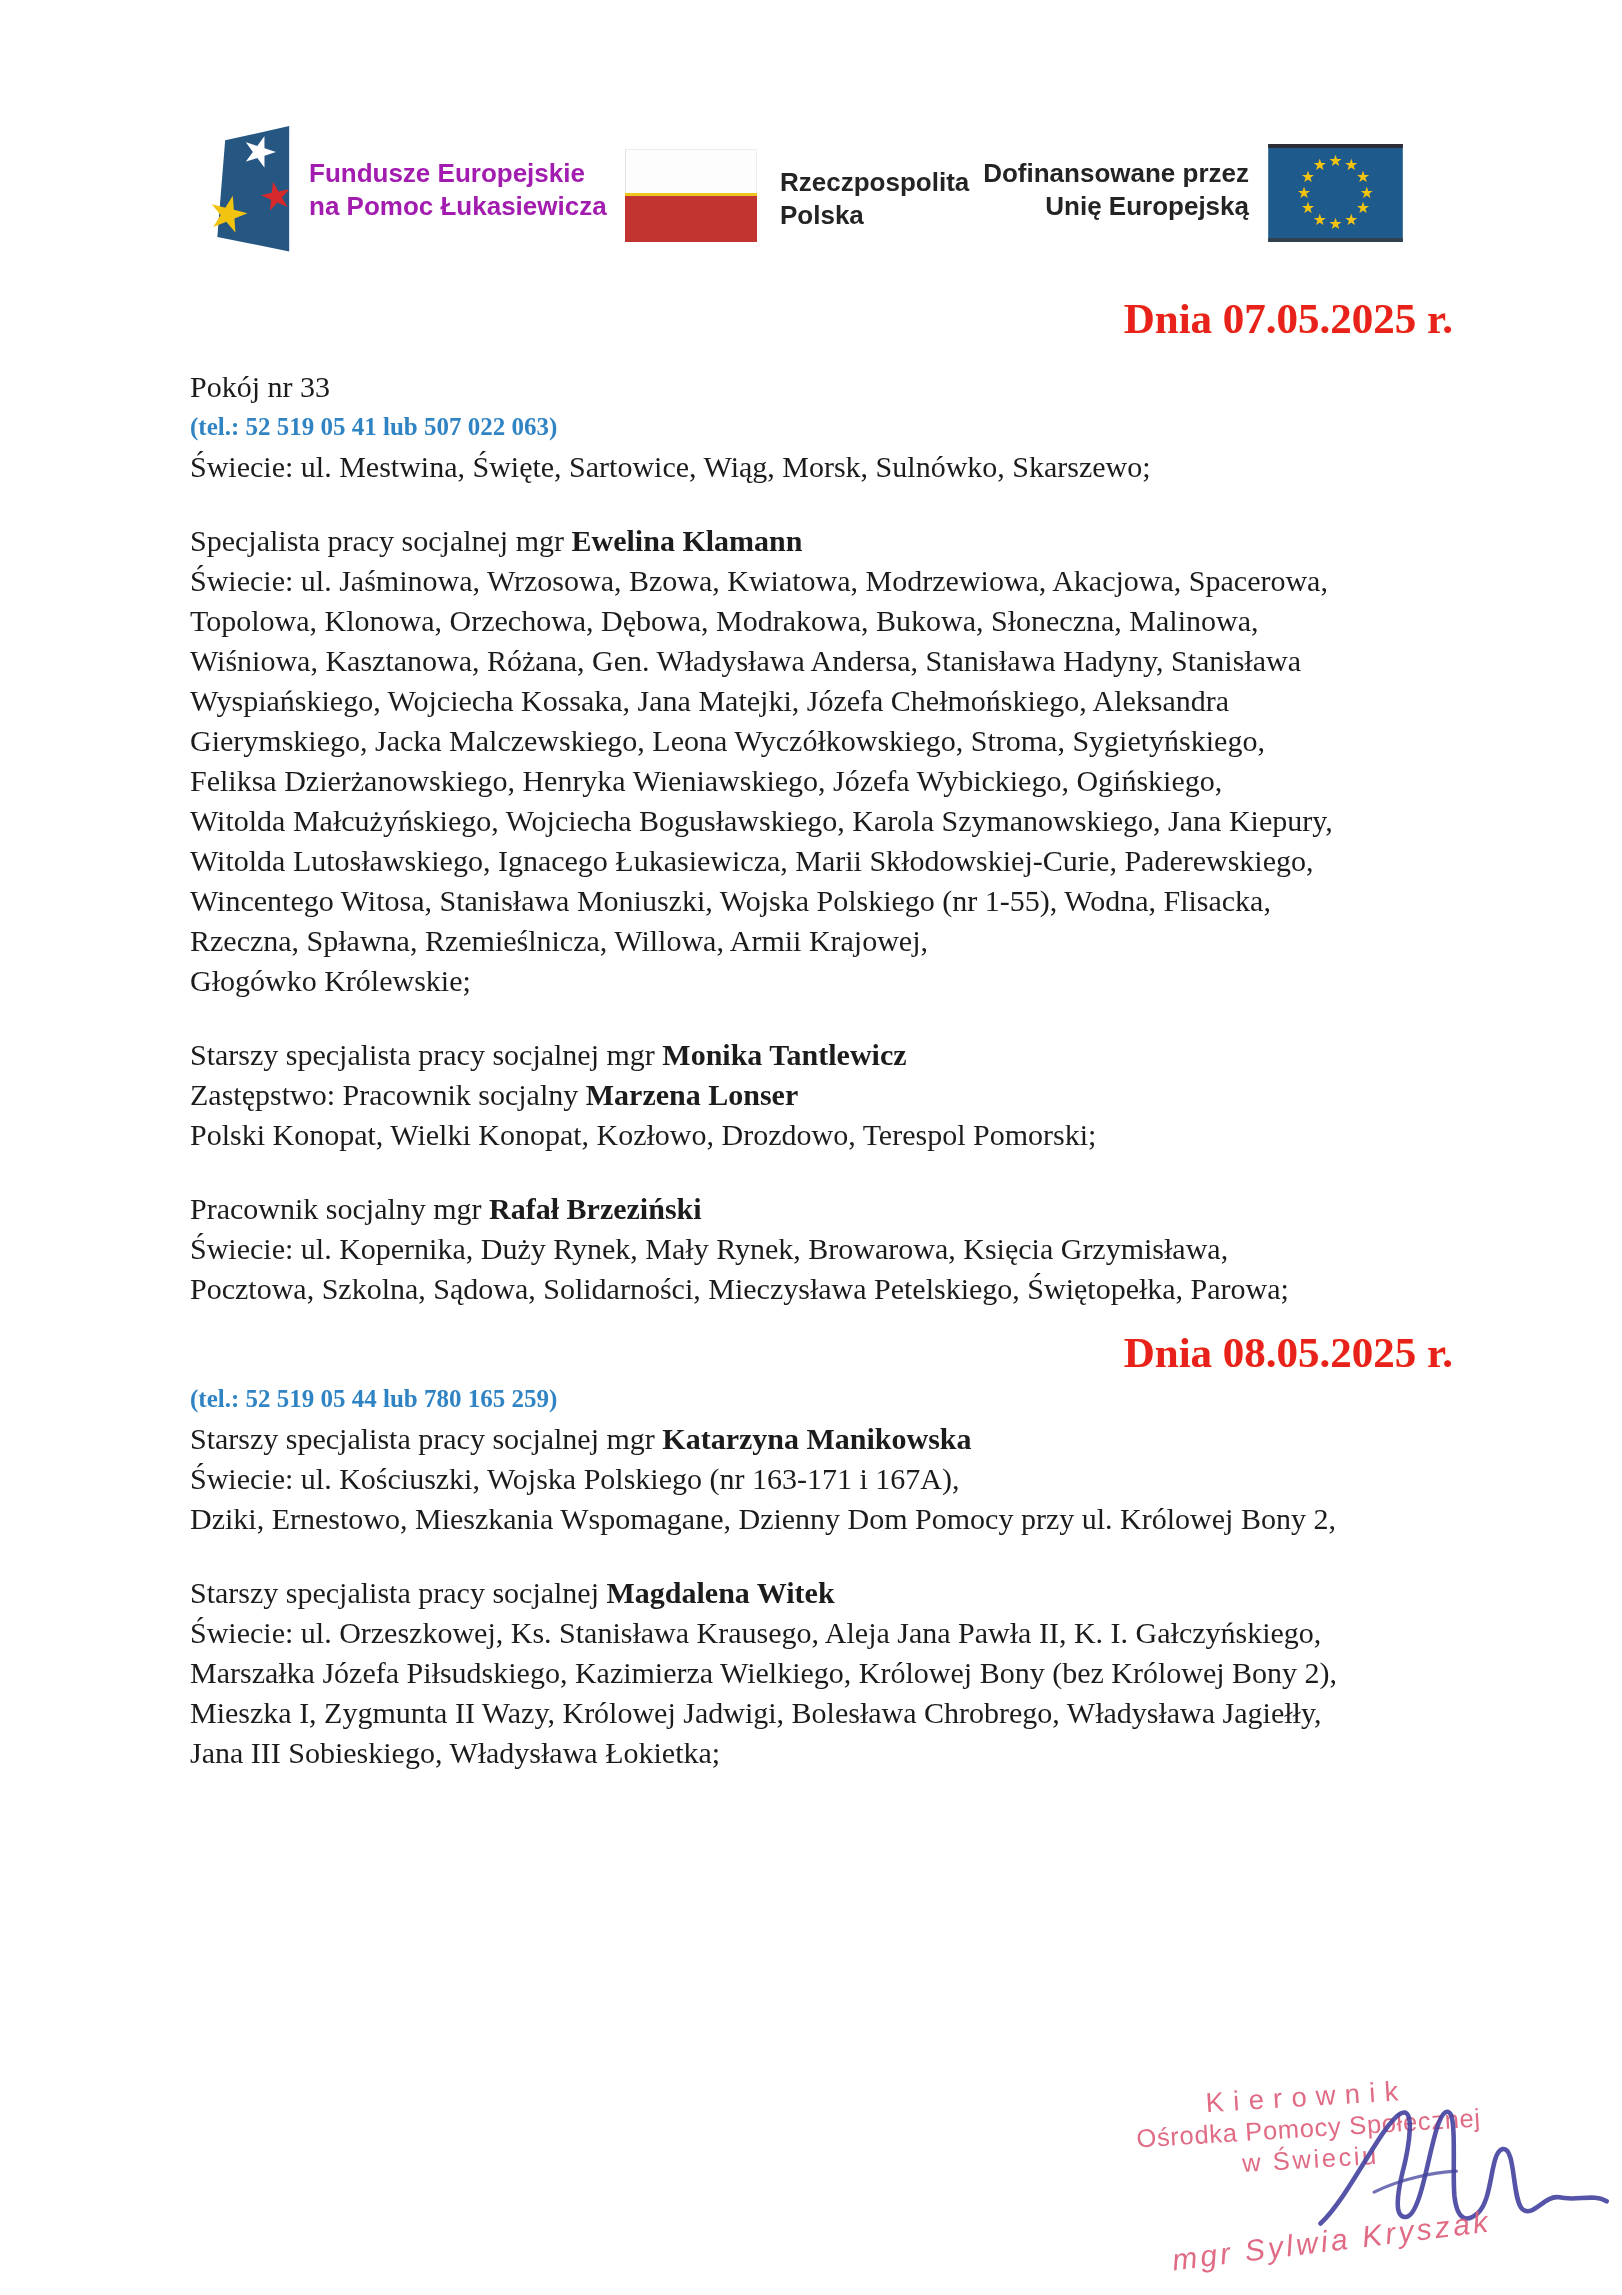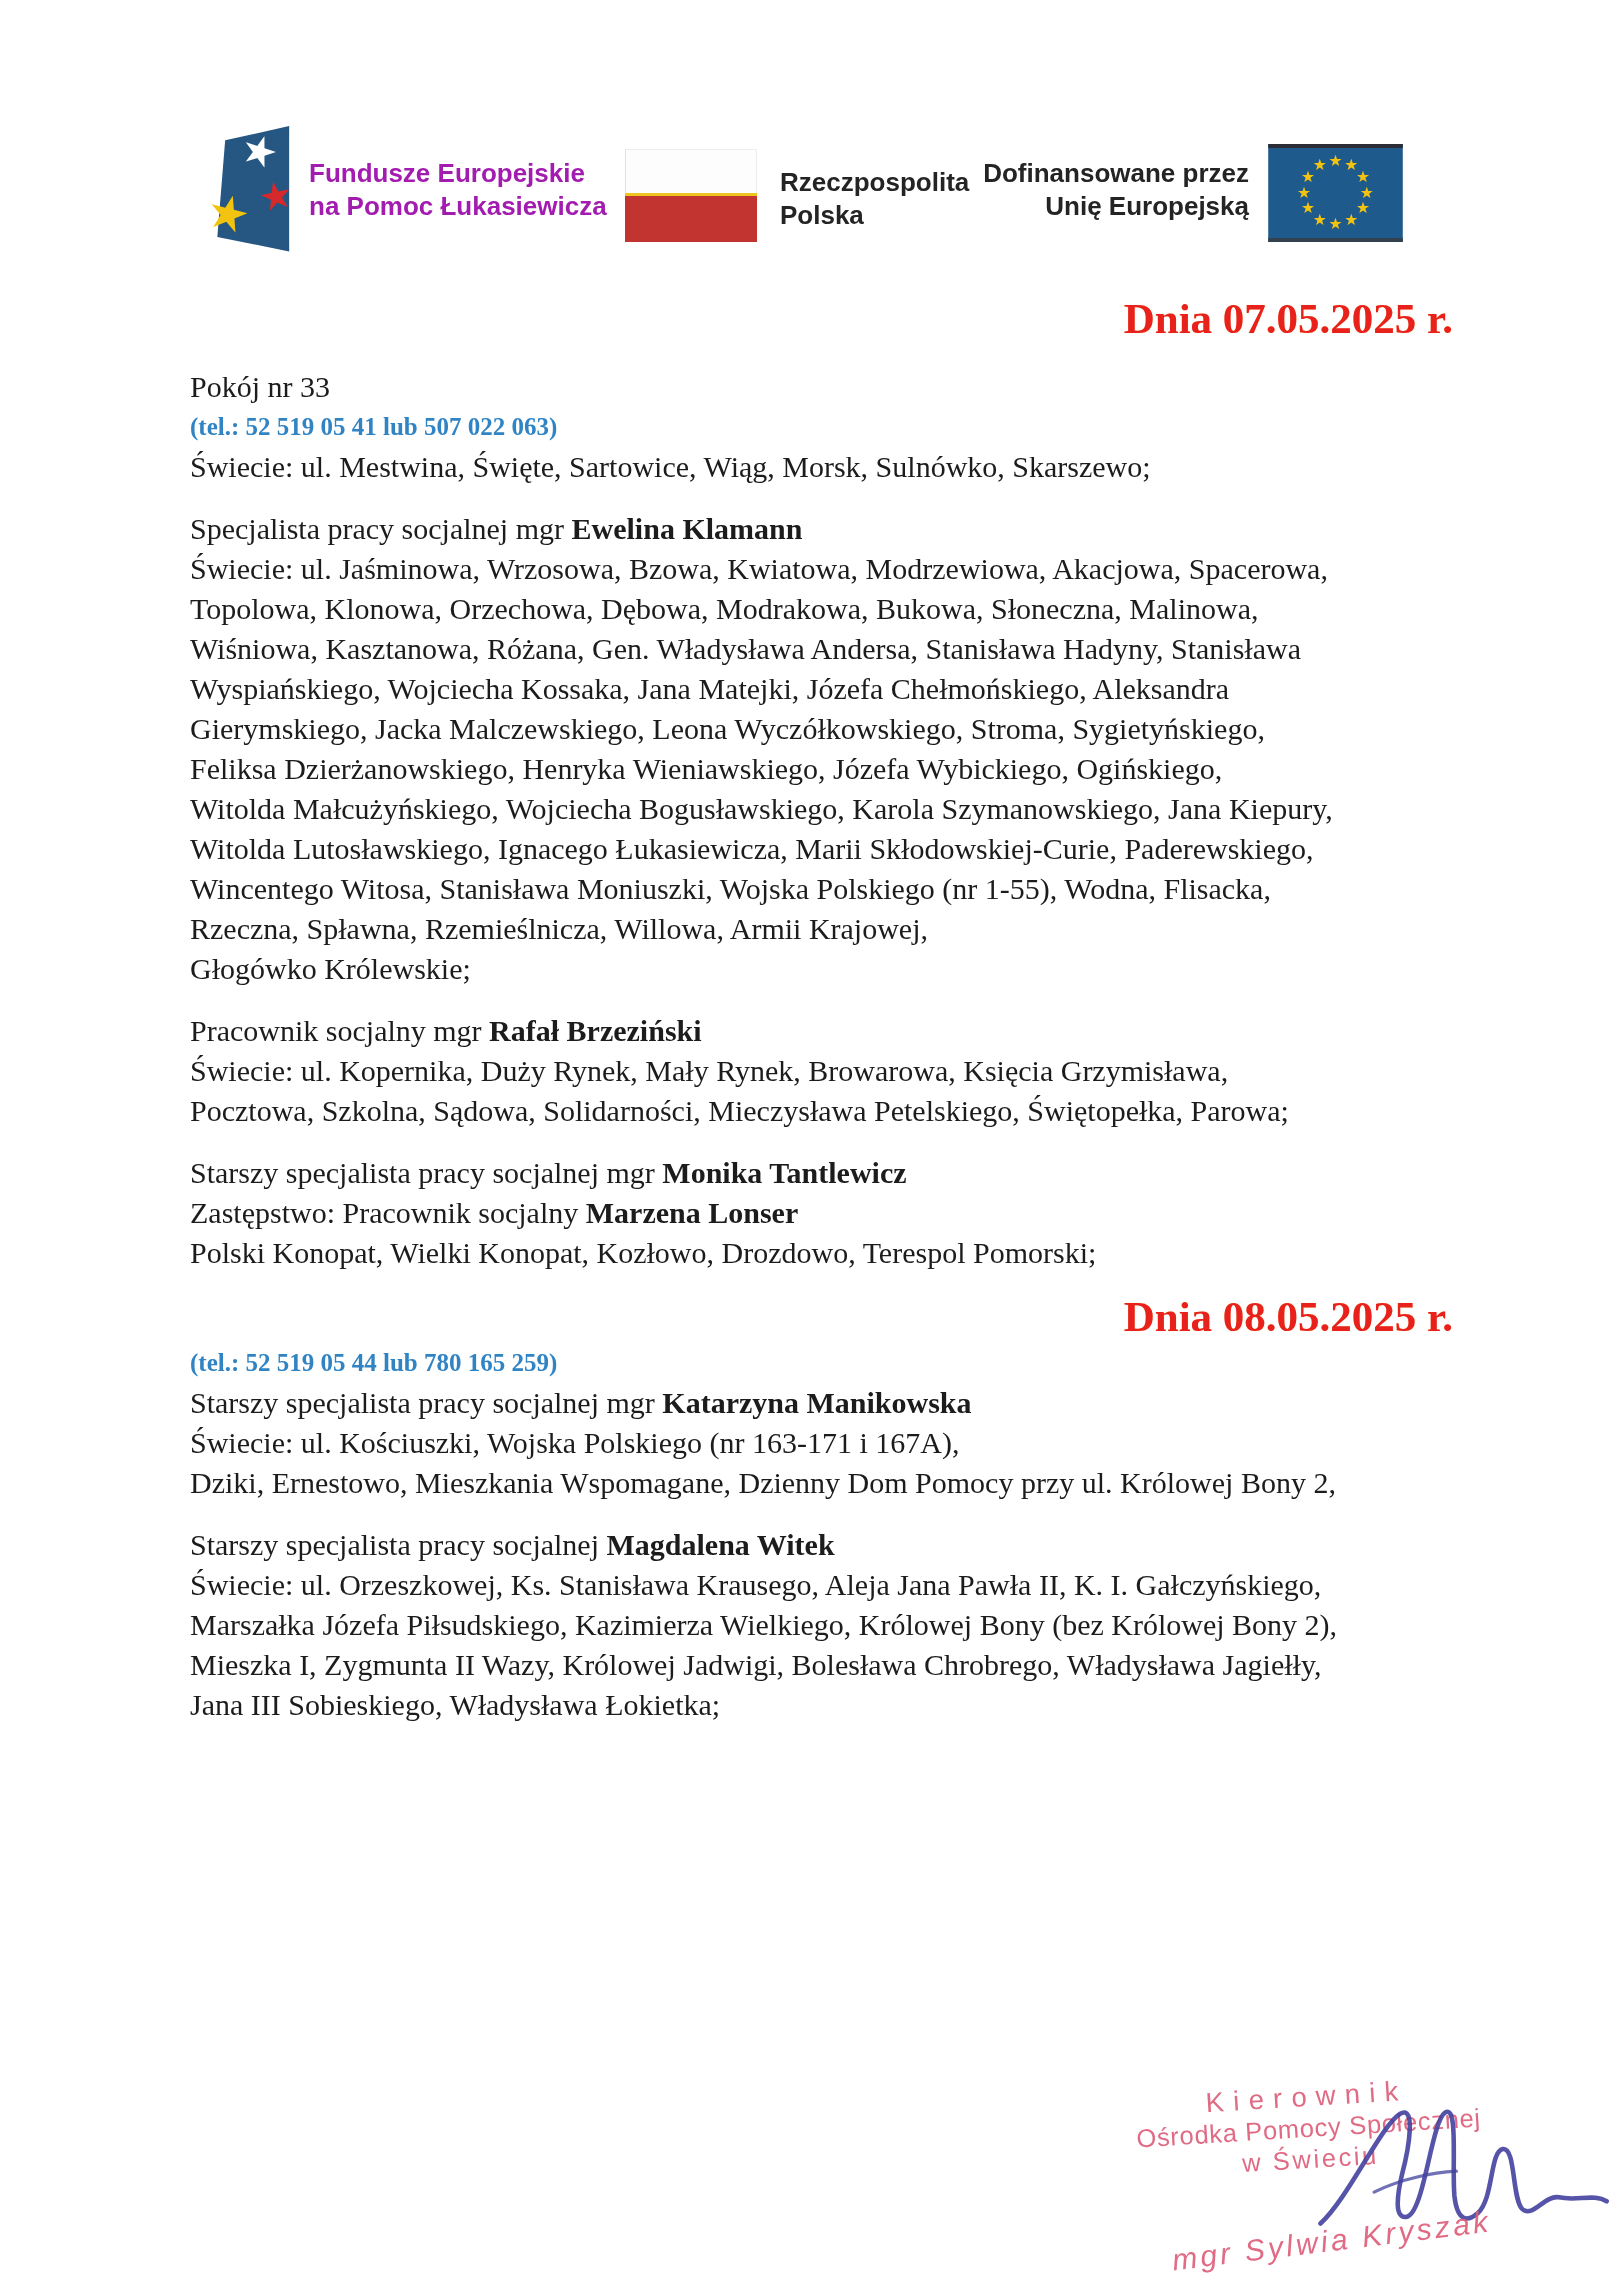--- a/index.html
+++ b/index.html
@@ -47,7 +47,7 @@
   .room{font-weight:normal;font-size:30px;line-height:40px;margin-top:22px;}
   .phone{font-weight:bold;font-size:25px;line-height:40px;color:var(--phone-blue);}
   .worker{margin-top:0;}
-  .worker.gap{margin-top:22px;}
+  .worker.gap{margin-top:34px;}
   .heading2{margin-top:18.3px;}
   
   .stamp{

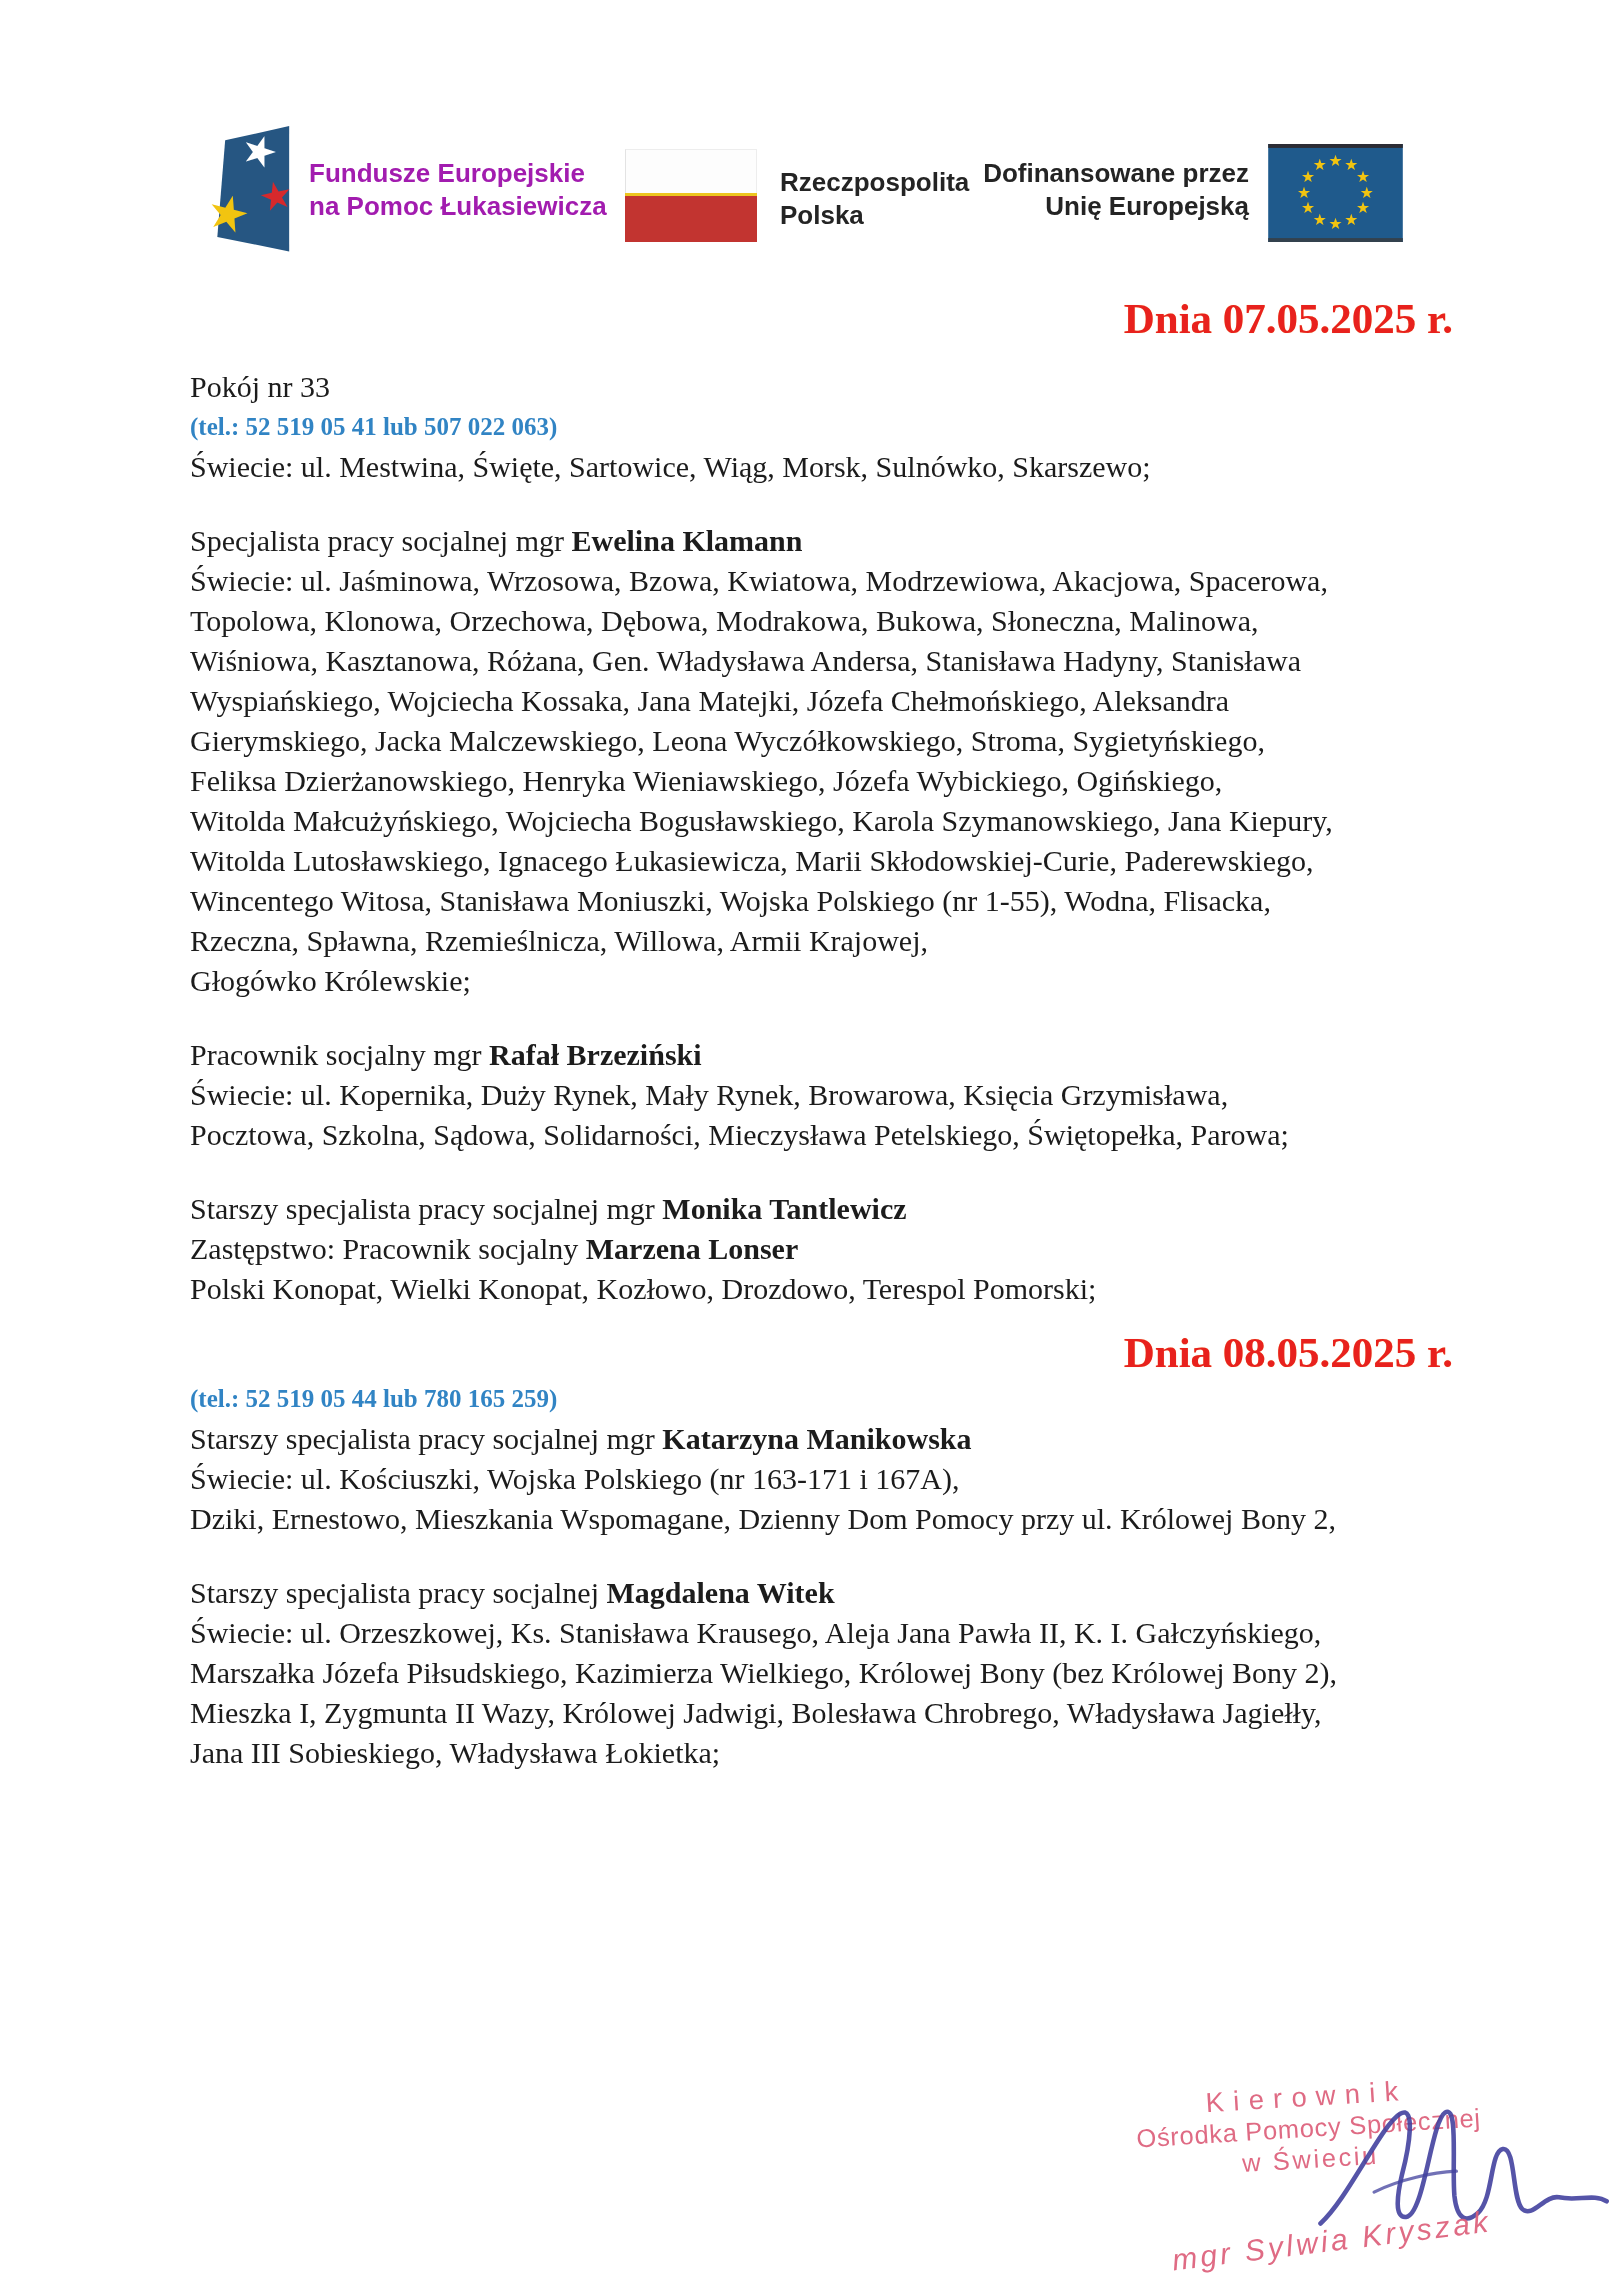--- a/index.html
+++ b/index.html
@@ -153,15 +153,15 @@
     </div>
 
     <div class="worker gap">
+      <div class="line"><span>Starszy specjalista pracy socjalnej mgr </span><span class="b">Monika Tantlewicz</span></div>
+      <div class="line"><span>Zastępstwo: Pracownik socjalny </span><span class="b">Marzena Lonser</span></div>
+      <div class="line pre">Polski Konopat, Wielki Konopat, Kozłowo, Drozdowo, Terespol Pomorski;</div>
+    </div>
+
+    <div class="worker gap">
       <div class="line"><span>Pracownik socjalny mgr </span><span class="b">Rafał Brzeziński</span></div>
       <div class="line pre">Świecie: ul. Kopernika, Duży Rynek, Mały Rynek, Browarowa, Księcia Grzymisława,
 Pocztowa, Szkolna, Sądowa, Solidarności, Mieczysława Petelskiego, Świętopełka, Parowa;</div>
-    </div>
-
-    <div class="worker gap">
-      <div class="line"><span>Starszy specjalista pracy socjalnej mgr </span><span class="b">Monika Tantlewicz</span></div>
-      <div class="line"><span>Zastępstwo: Pracownik socjalny </span><span class="b">Marzena Lonser</span></div>
-      <div class="line pre">Polski Konopat, Wielki Konopat, Kozłowo, Drozdowo, Terespol Pomorski;</div>
     </div>
 
     <div class="date-heading heading2">Dnia 08.05.2025 r.</div>

